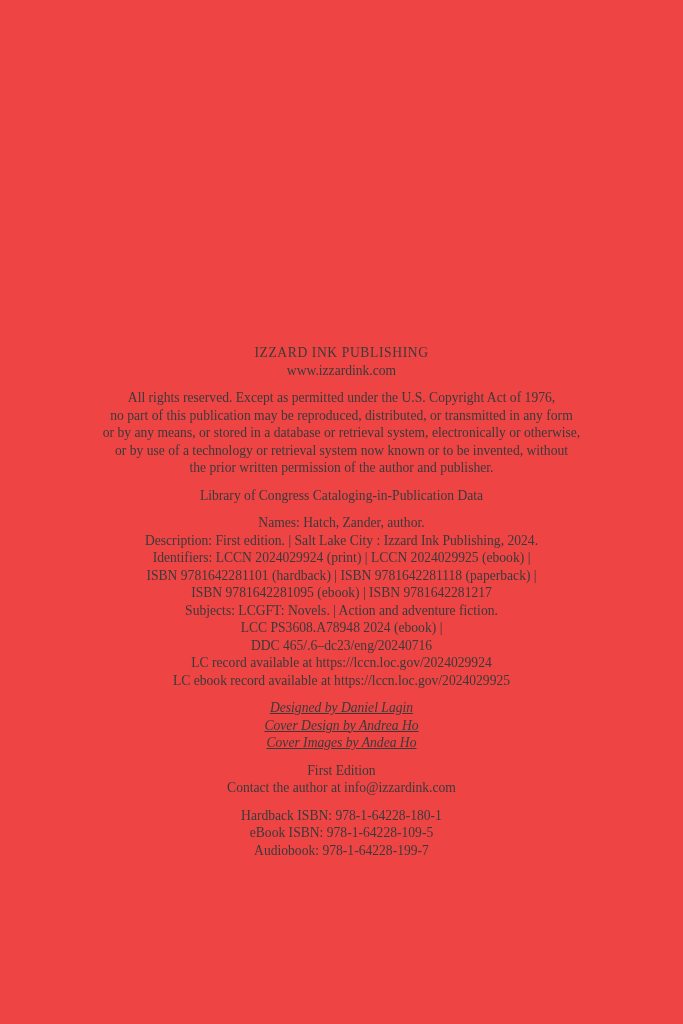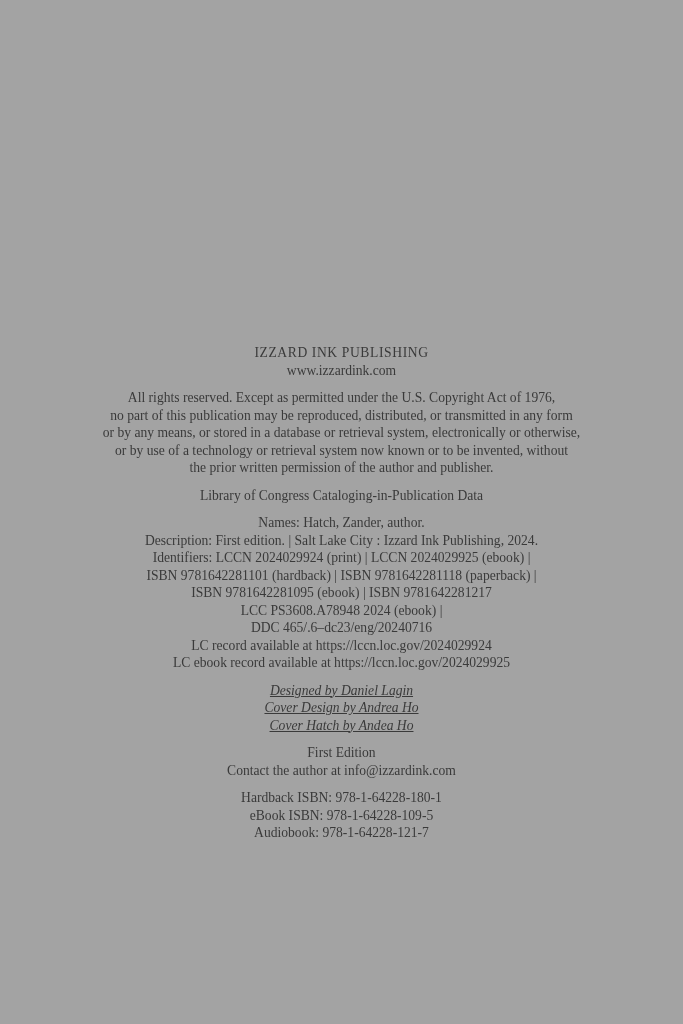--- a/index.html
+++ b/index.html
@@ -11,7 +11,7 @@
     position: relative;
     width: 683px;
     height: 1024px;
-    background: #a3a3a3;
+    background: #ef4444;
     font-family: "Liberation Serif", "DejaVu Serif", serif;
     color: #3a3a3a;
     overflow: hidden;

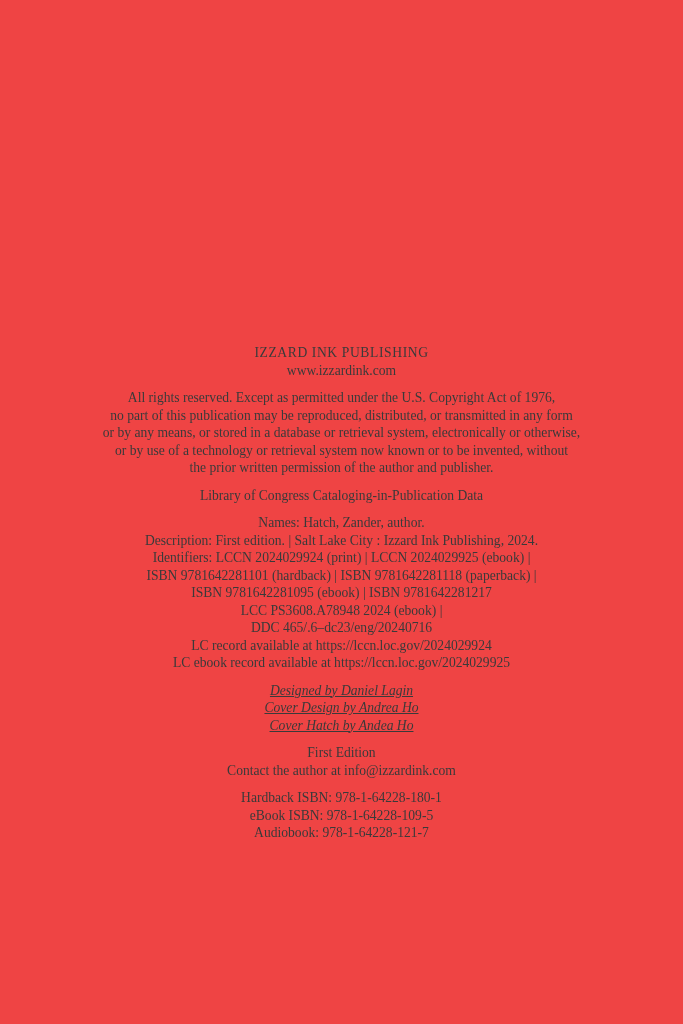--- a/index.html
+++ b/index.html
@@ -71,6 +71,7 @@
       <div class="line">Identifiers: LCCN 2024029924 (print) | LCCN 2024029925 (ebook) |</div>
       <div class="line">ISBN 9781642281101 (hardback) | ISBN 9781642281118 (paperback) |</div>
       <div class="line">ISBN 9781642281095 (ebook) | ISBN 9781642281217</div>
+      <div class="line">Subjects: LCGFT: Novels. | Action and adventure fiction.</div>
       <div class="line">LCC PS3608.A78948 2024 (ebook) |</div>
       <div class="line">DDC 465/.6–dc23/eng/20240716</div>
       <div class="line">LC record available at https://lccn.loc.gov/2024029924</div>

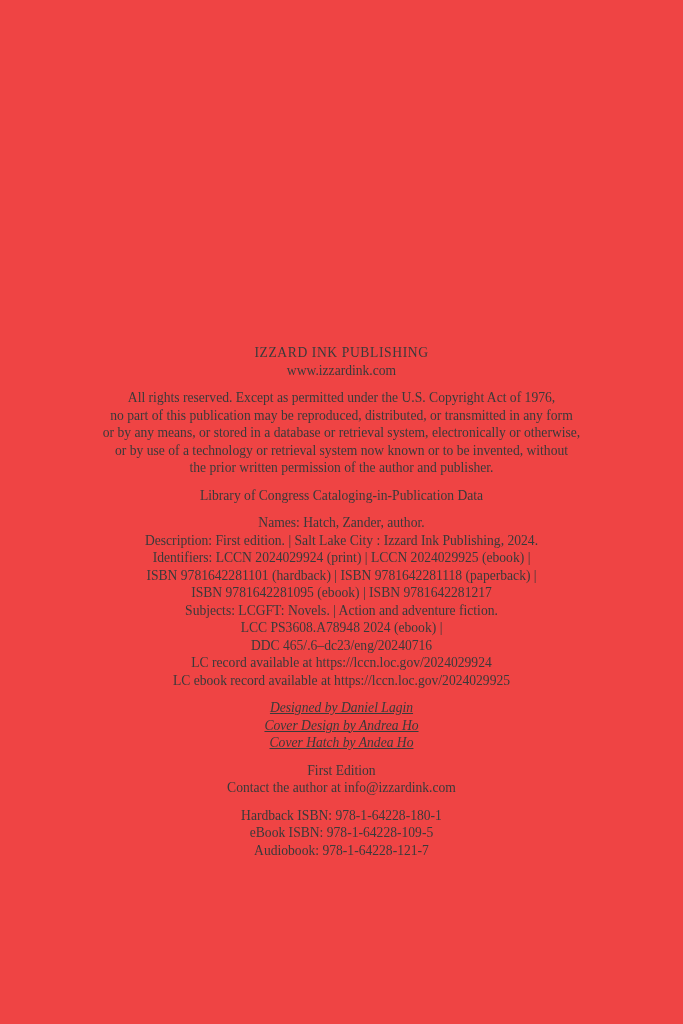--- a/index.html
+++ b/index.html
@@ -81,7 +81,7 @@
     <div class="block credits">
       <div class="line">Designed by Daniel Lagin</div>
       <div class="line">Cover Design by Andrea Ho</div>
-      <div class="line">Cover Hatch by Andea Ho</div>
+      <div class="line">Cover Images by Andea Ho</div>
     </div>
 
     <div class="block">

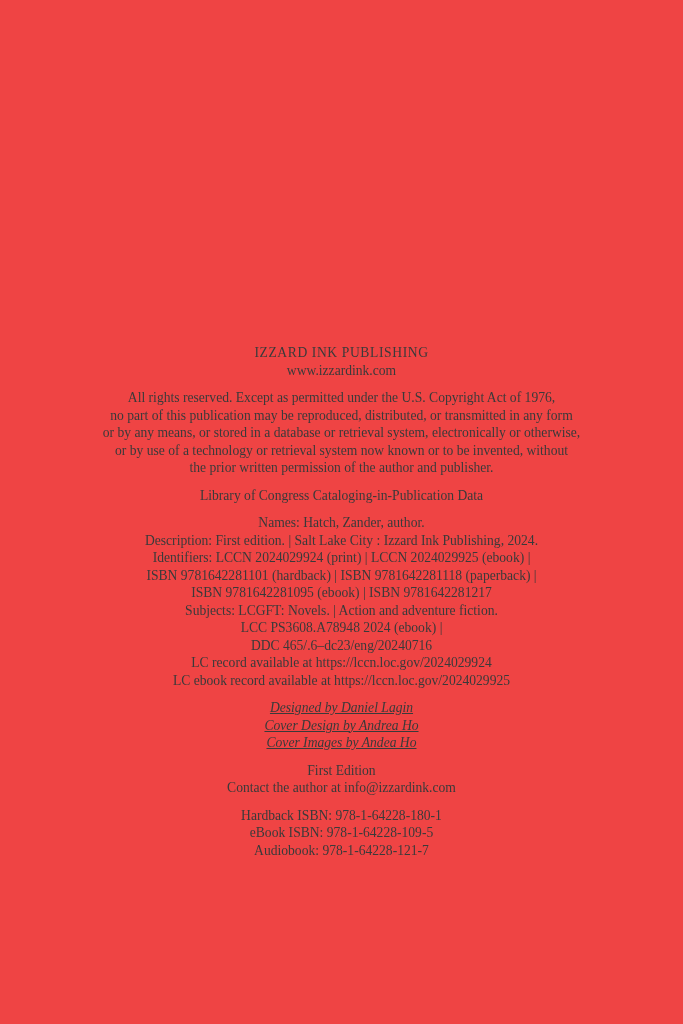--- a/index.html
+++ b/index.html
@@ -92,7 +92,7 @@
     <div class="block">
       <div class="line">Hardback ISBN: 978-1-64228-180-1</div>
       <div class="line">eBook ISBN: 978-1-64228-109-5</div>
-      <div class="line">Audiobook: 978-1-64228-121-7</div>
+      <div class="line">Audiobook: 978-1-64228-199-7</div>
     </div>
 
   </div>

